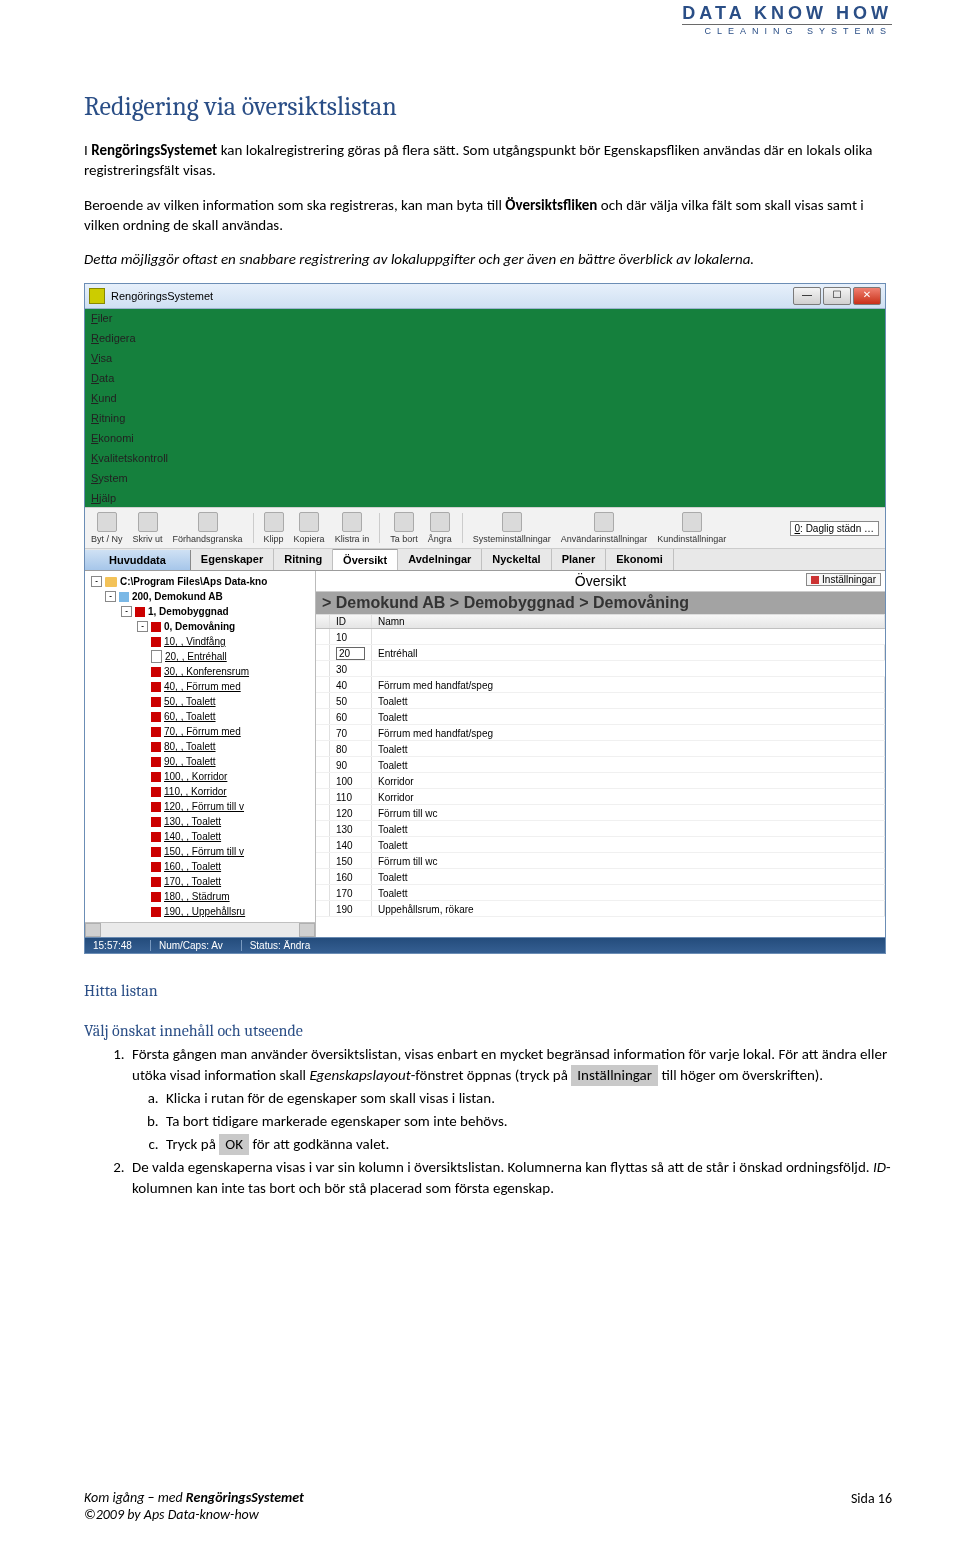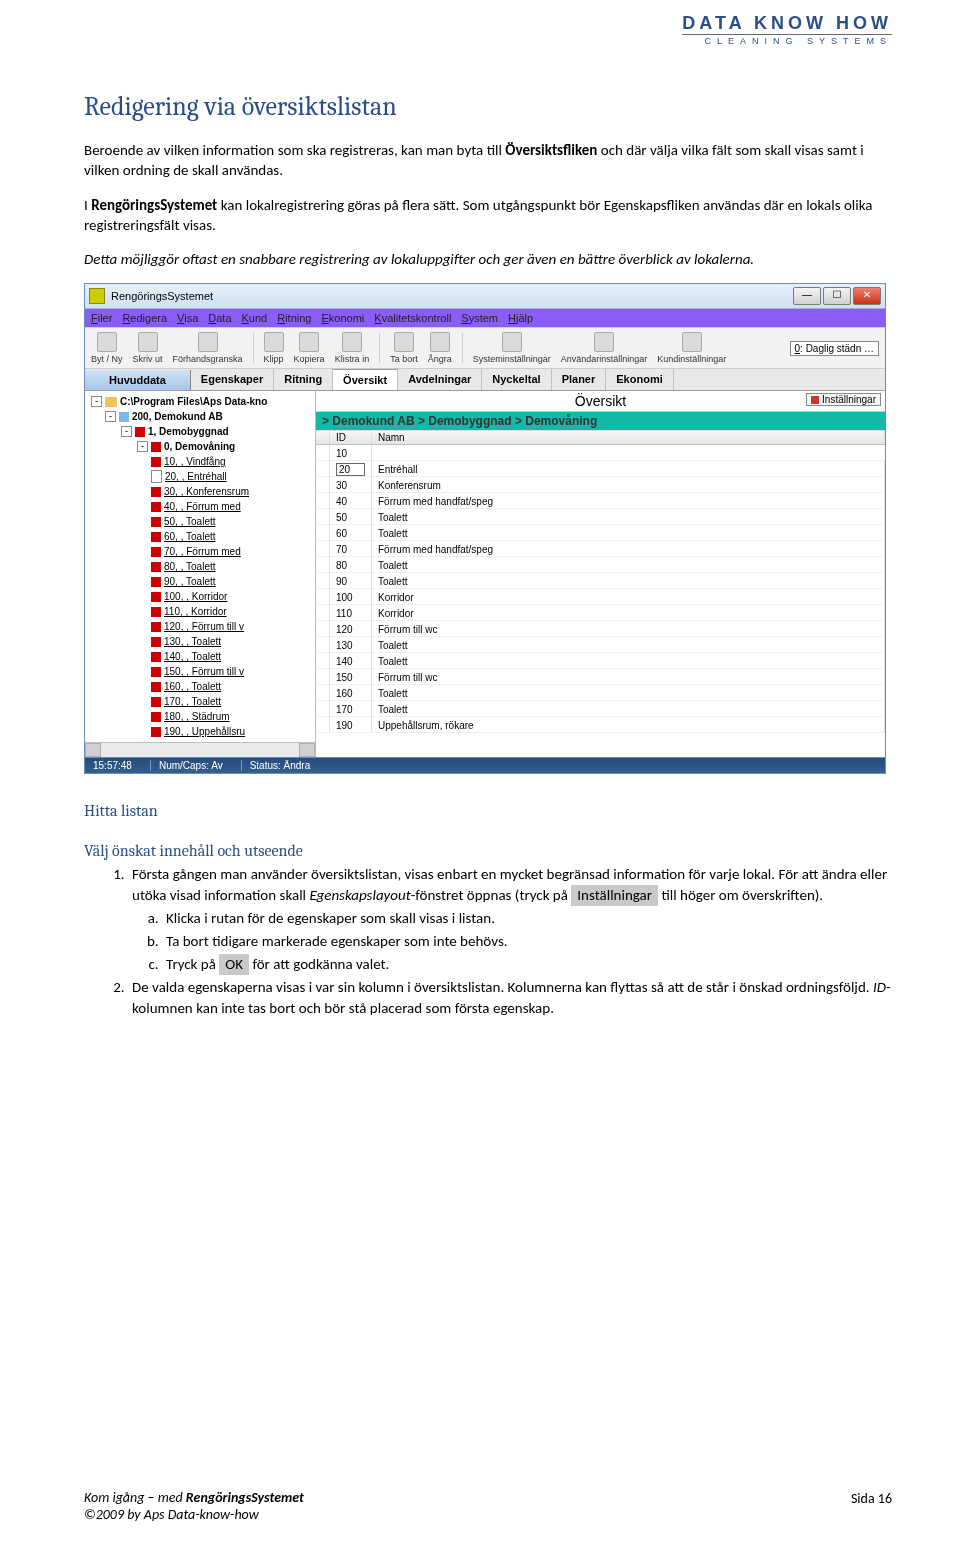--- a/index.html
+++ b/index.html
@@ -19,7 +19,7 @@
   }
   .header-logo {
     position: absolute;
-    top: 14px;
+    top: 4px;
     right: 68px;
     text-align: right;
     line-height: 1;

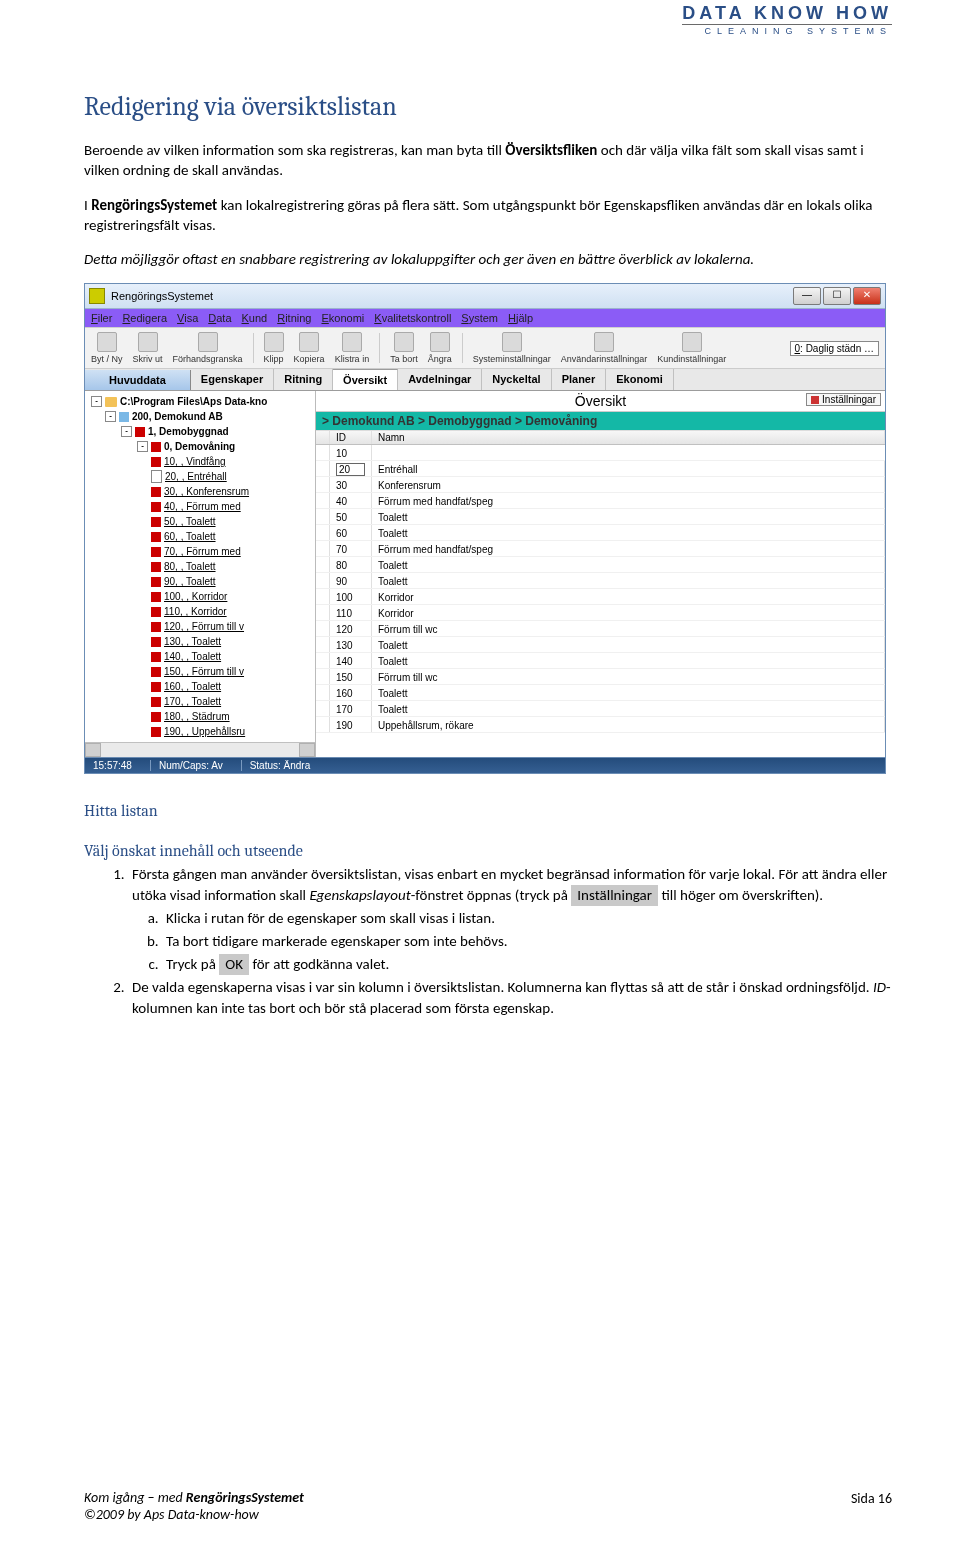--- a/index.html
+++ b/index.html
@@ -253,10 +253,10 @@
   <h1 class="doc-title">Redigering via översiktslistan</h1>
 
   <p class="body">
-    <span>Beroende av vilken information som ska registreras, kan man byta till </span><span class="bold">Översiktsfliken</span><span> och där välja vilka fält som skall visas samt i vilken ordning de skall användas.</span>
+    <span>I </span><span class="bold">RengöringsSystemet</span><span> kan lokalregistrering göras på flera sätt. Som utgångspunkt bör Egenskapsfliken användas där en lokals olika registreringsfält visas.</span>
   </p>
   <p class="body">
-    <span>I </span><span class="bold">RengöringsSystemet</span><span> kan lokalregistrering göras på flera sätt. Som utgångspunkt bör Egenskapsfliken användas där en lokals olika registreringsfält visas.</span>
+    <span>Beroende av vilken information som ska registreras, kan man byta till </span><span class="bold">Översiktsfliken</span><span> och där välja vilka fält som skall visas samt i vilken ordning de skall användas.</span>
   </p>
   <p class="body"><em>Detta möjliggör oftast en snabbare registrering av lokaluppgifter och ger även en bättre överblick av lokalerna.</em></p>
 

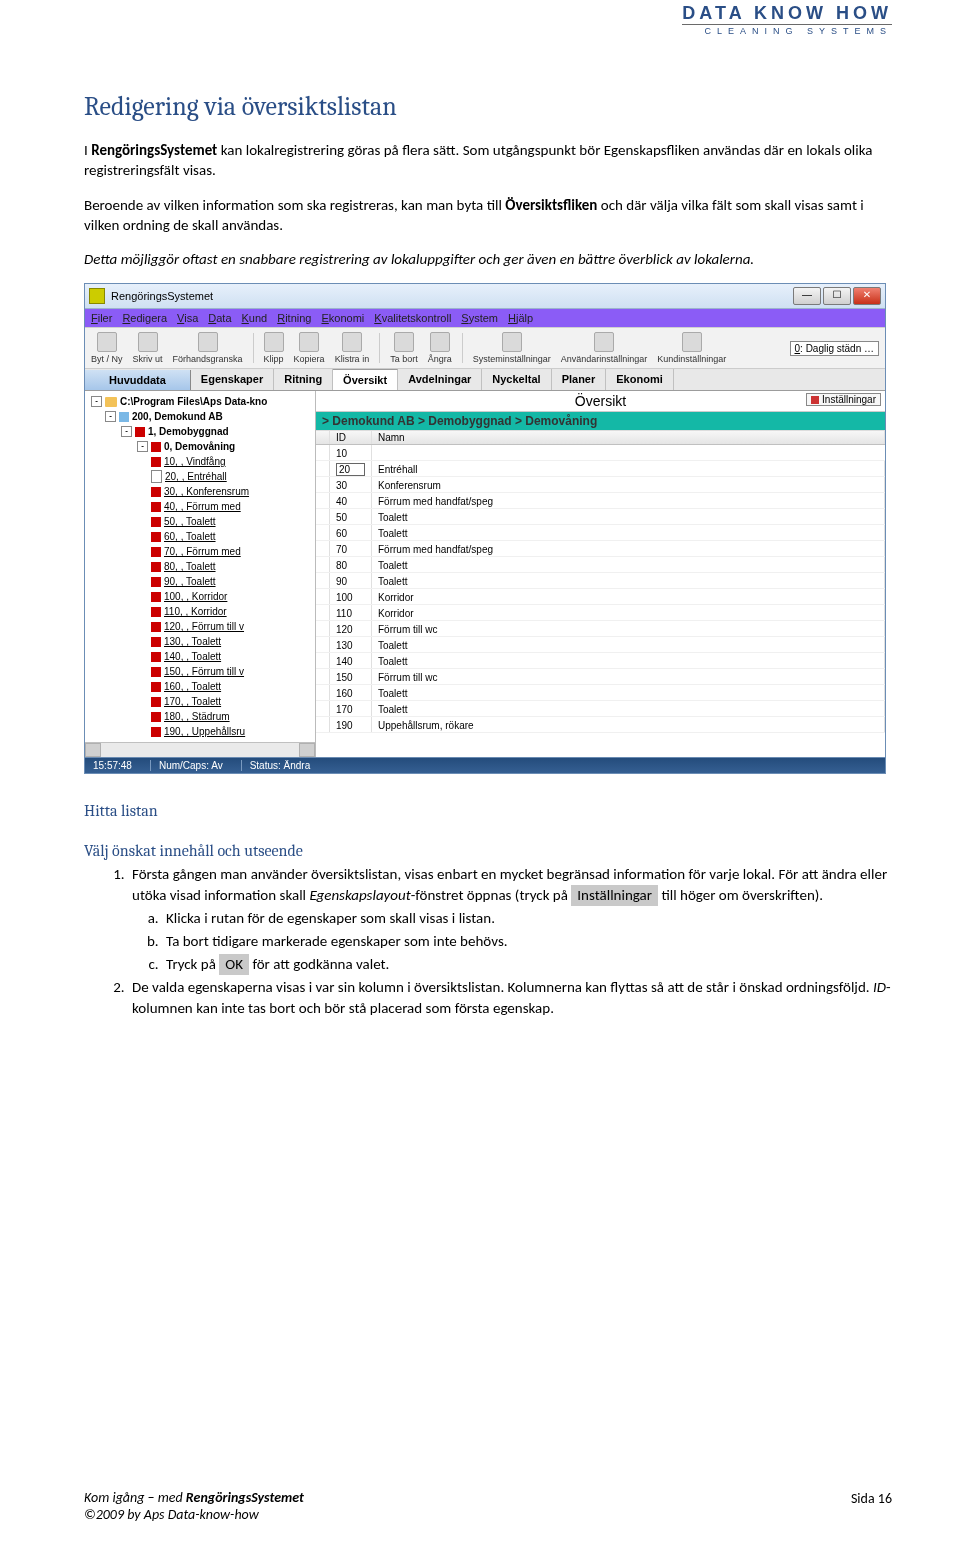--- a/index.html
+++ b/index.html
@@ -114,11 +114,12 @@
   }
   .win-close { background: linear-gradient(#f08070,#c83018); color:#fff; }
   .menubar {
-    background:#8b5cf6;
+    background:#15803d;
     padding: 2px 4px;
     display:flex; gap: 6px;
     color:#222;
     border-bottom:1px solid #d0d0d0;
+    flex-direction:column;
   }
   .menubar span { padding: 1px 2px; }
   .menubar span u { text-decoration: underline; }

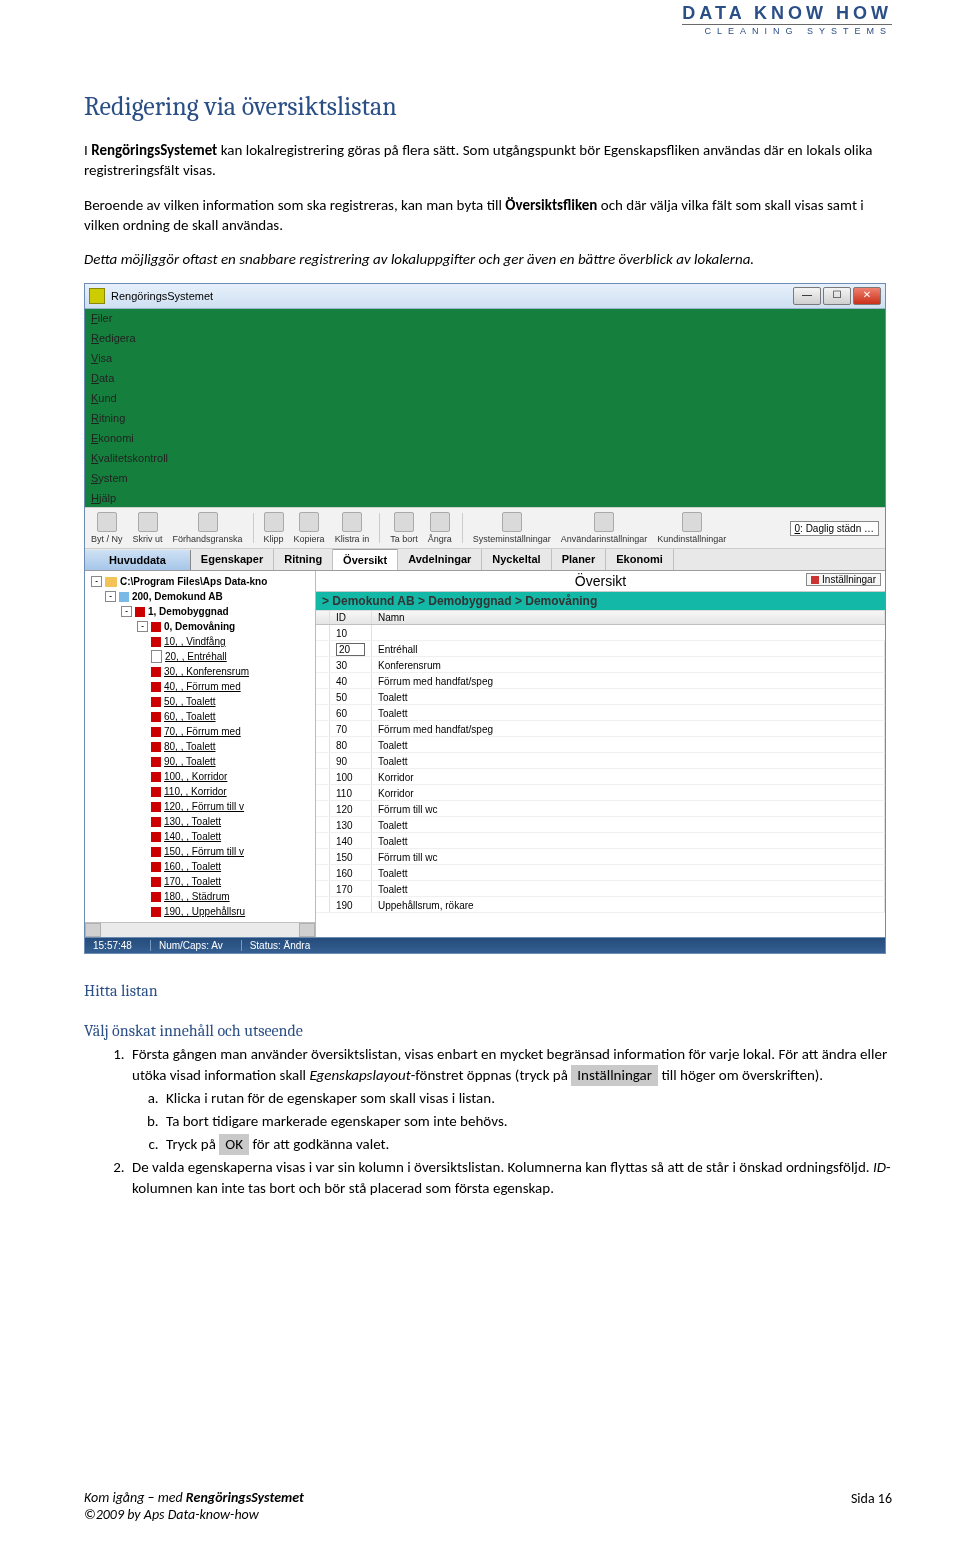--- a/index.html
+++ b/index.html
@@ -199,8 +199,8 @@
     display:flex; align-items:center; gap:3px;
   }
   .breadcrumb {
-    font-size:12px; font-weight:bold; color:#333;
-    padding:2px 6px; background:#14b8a6; border-bottom:1px solid #ddd;
+    font-size:16px; font-weight:bold; color:#333;
+    padding:2px 6px; background:#a3a3a3; border-bottom:1px solid #ddd;
   }
   .grid {
     flex:1;

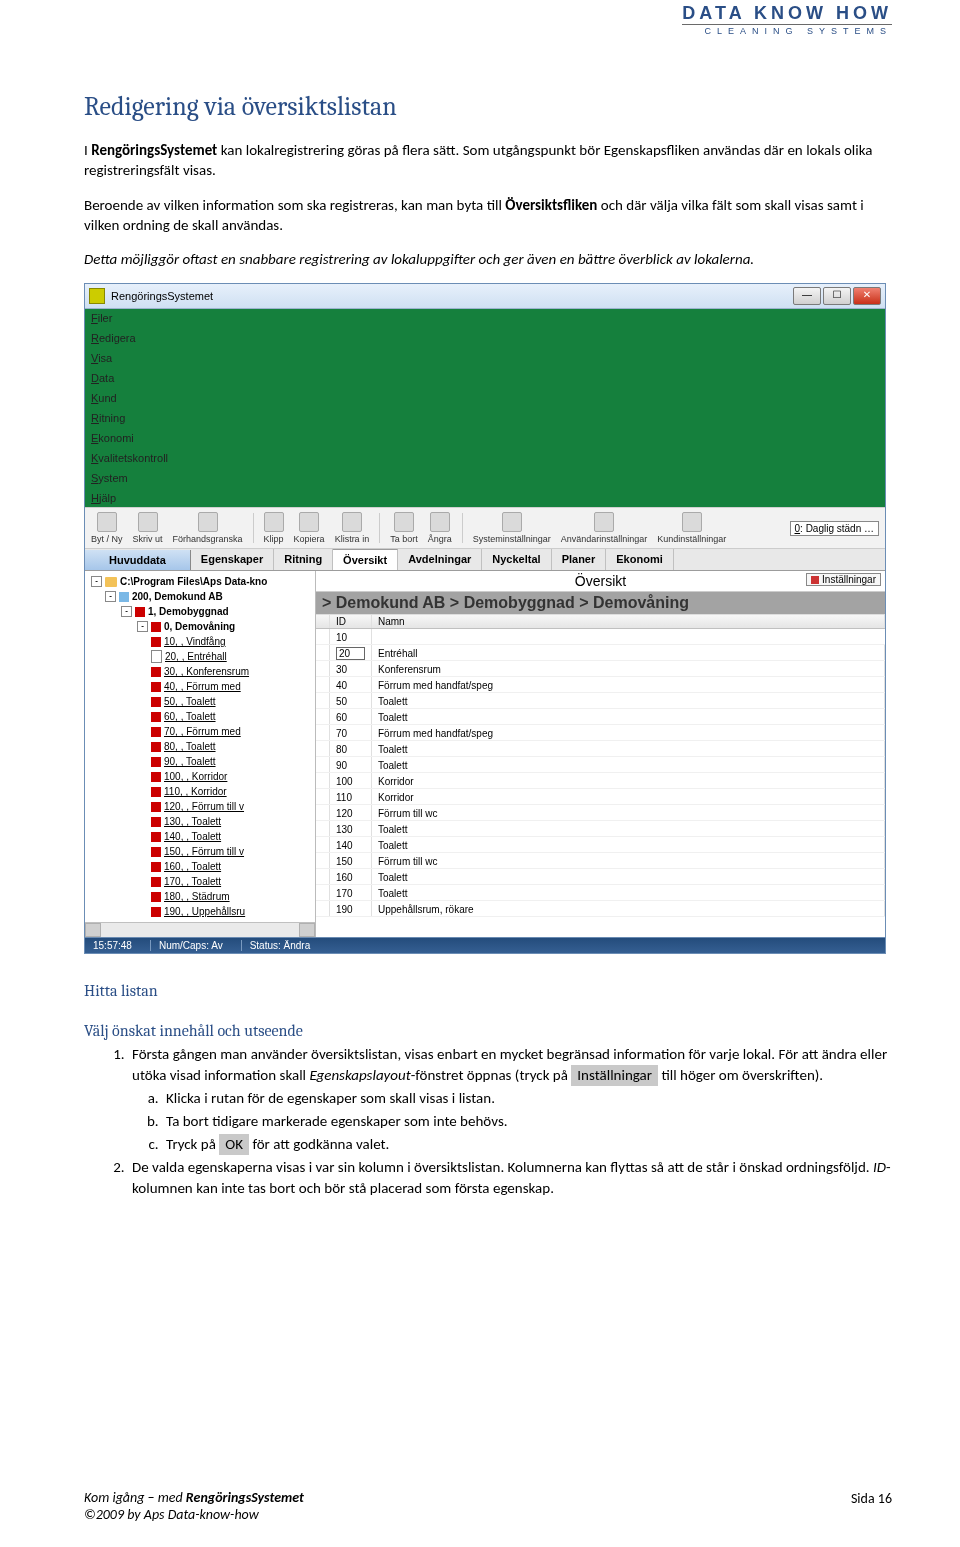--- a/index.html
+++ b/index.html
@@ -439,7 +439,6 @@
                 <div class="grid-row">
                   <div class="col-h"></div>
                   <div class="col-id">30</div>
-                  <div class="col-namn">Konferensrum</div>
                 </div>
                 <div class="grid-row">
                   <div class="col-h"></div>

